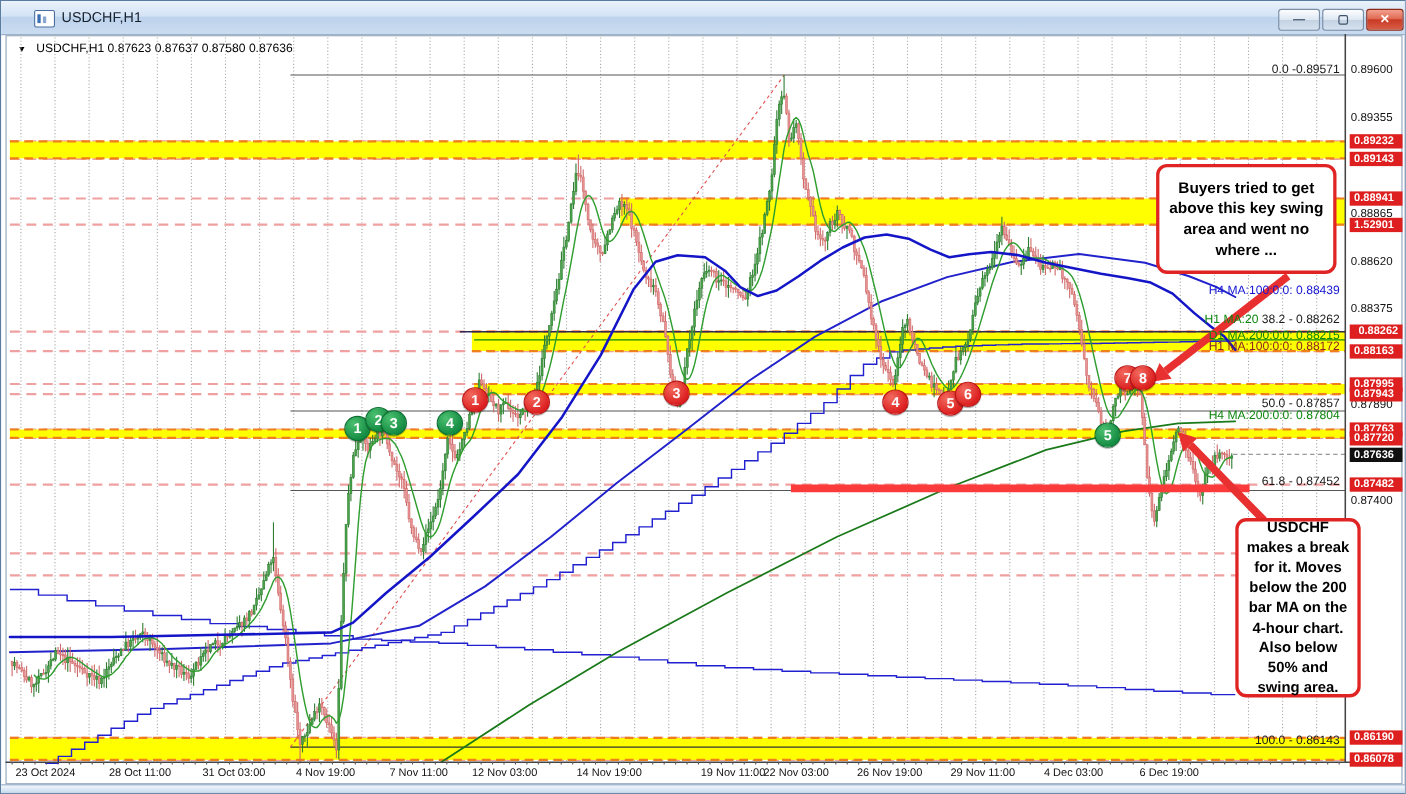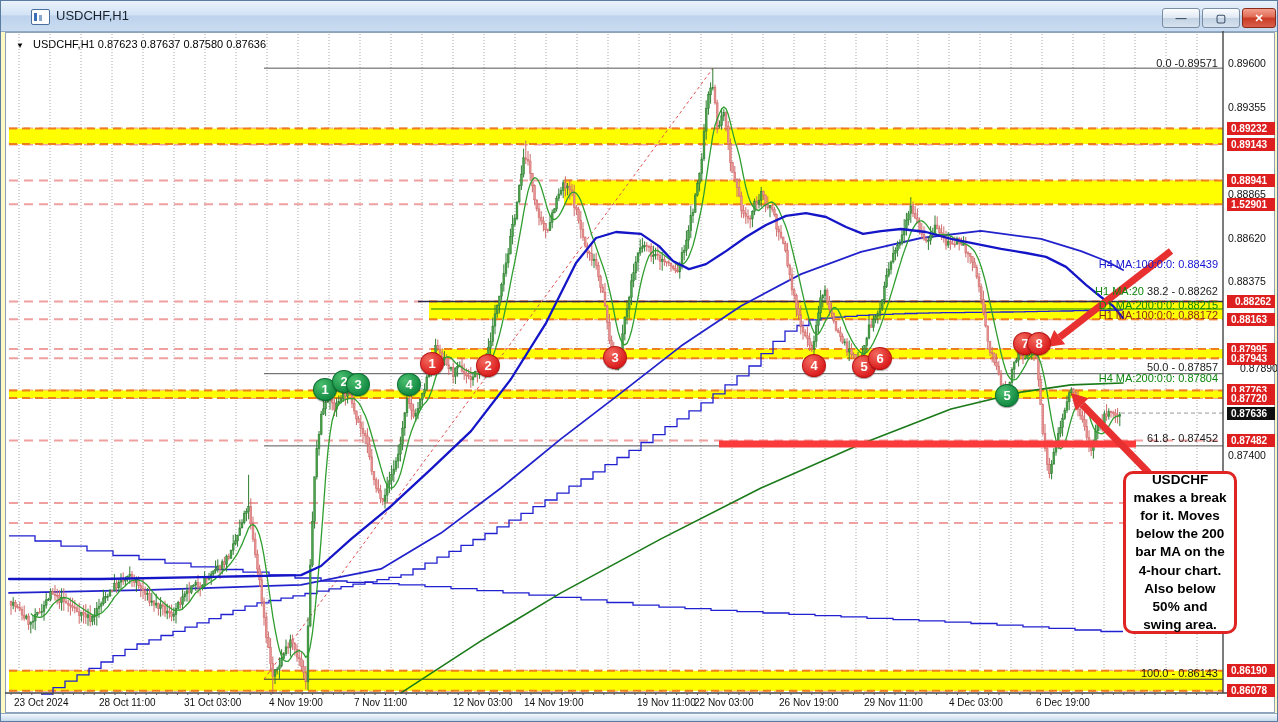--- a/index.html
+++ b/index.html
@@ -3,7 +3,7 @@
 <meta charset="utf-8">
 <style>
   html,body{margin:0;padding:0;background:#9db8d2;font-family:"Liberation Sans",sans-serif;}
-  #window{position:relative;width:1278px;height:722px;background:#fef9c3;overflow:hidden;
+  #window{position:relative;width:1278px;height:722px;background:#ffffff;overflow:hidden;
           border:1px solid #5a7ca0;box-sizing:border-box;}
   
   #titlebar{position:absolute;left:0;top:0;width:1278px;height:30px;

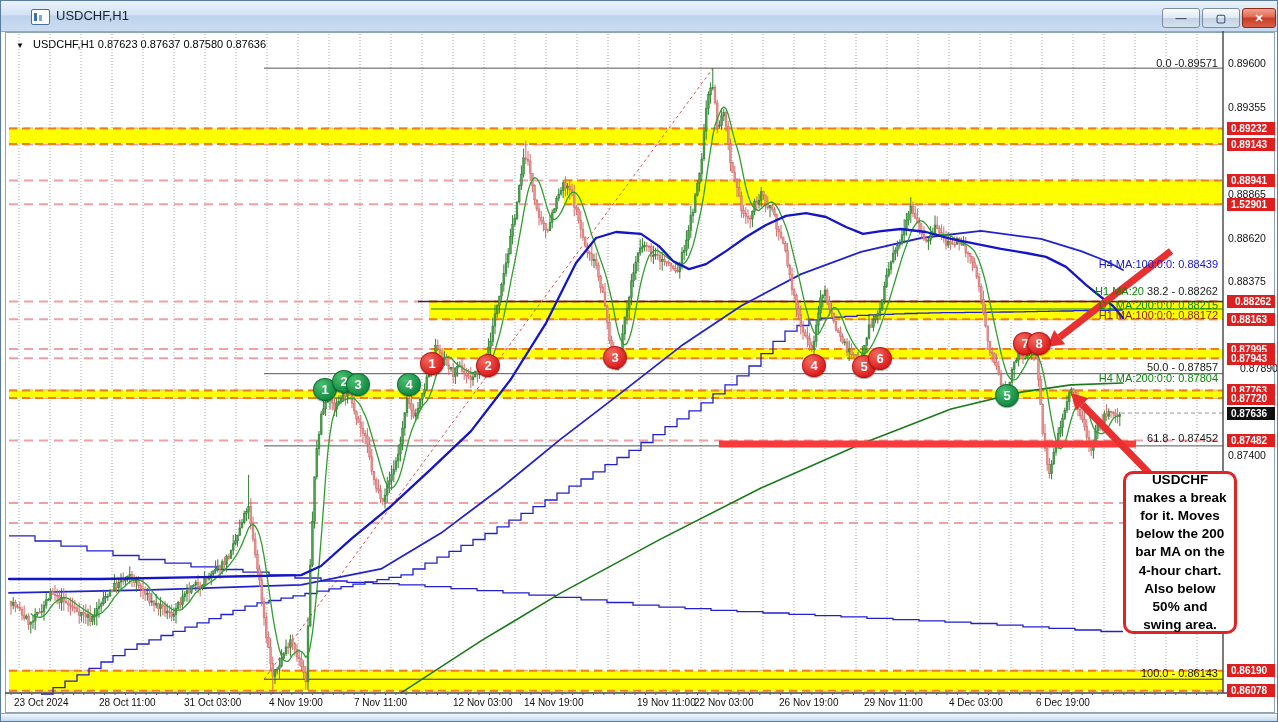--- a/index.html
+++ b/index.html
@@ -1354,6 +1354,9 @@
       <div class="marker green" style="left: 994px; top: 382.5px;">5</div>
     </div>
 
+  <div class="callout" id="box1" style="left: 1050px; top: 148px; width: 164px; height: 100px; font-size: 14px;">
+    <span>Buyers tried to get above this key swing area and went no where ...</span>
+  </div>
   <div class="callout" id="box2" style="left: 1122px; top: 470px; width: 114px; height: 163px;">
     <span>USDCHF makes a break for it. Moves below the 200 bar MA on the 4-hour chart. Also below 50% and swing area.</span>
   </div>

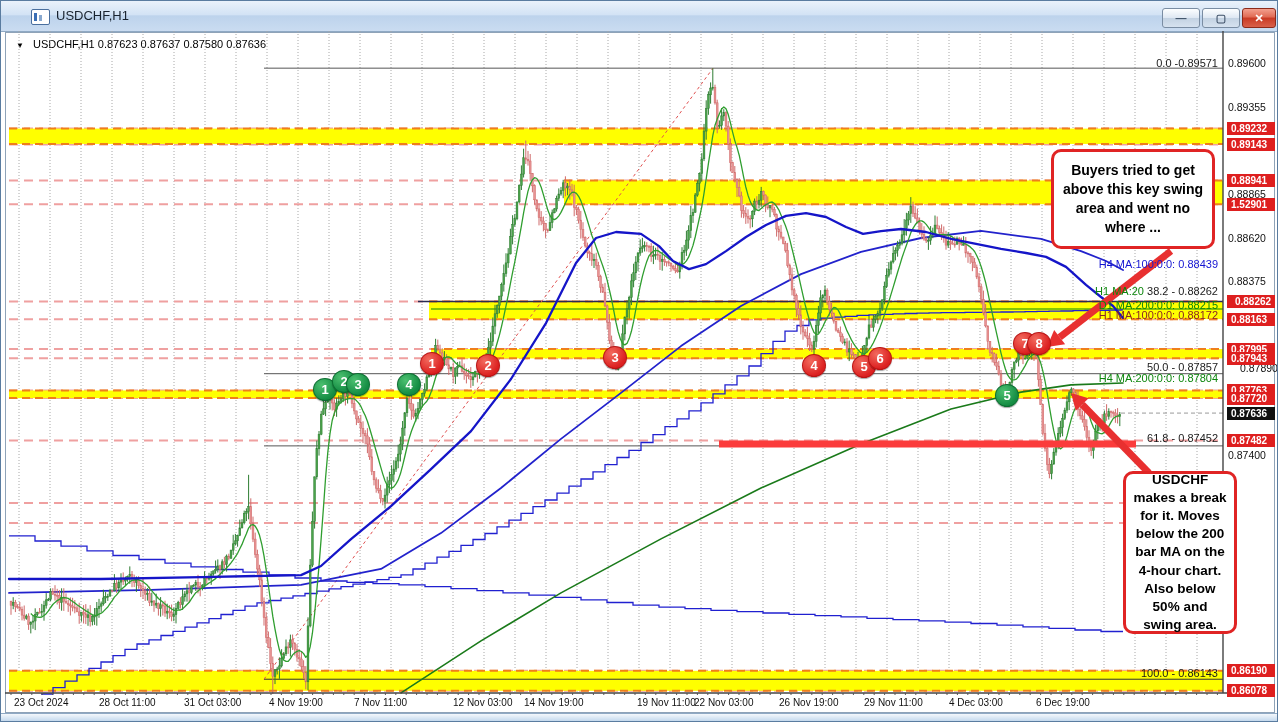--- a/index.html
+++ b/index.html
@@ -1301,7 +1301,7 @@
       <div class="scale-label" style="position: absolute; top: 187.016px;">0.88865</div>
       <div class="scale-label" style="position: absolute; top: 230.688px;">0.88620</div>
       <div class="scale-label" style="position: absolute; top: 274.36px;">0.88375</div>
-      <div class="scale-label" style="position: absolute; top: 360.813px; margin-left: 12px;">0.87890</div>
+      <div class="scale-label" style="position: absolute; top: 360.813px;">0.87890</div>
       <div class="scale-label" style="position: absolute; top: 448.157px;">0.87400</div>
       <div class="badge" style="top: 121.097px;">0.89232</div>
       <div class="badge" style="top: 136.962px;">0.89143</div>

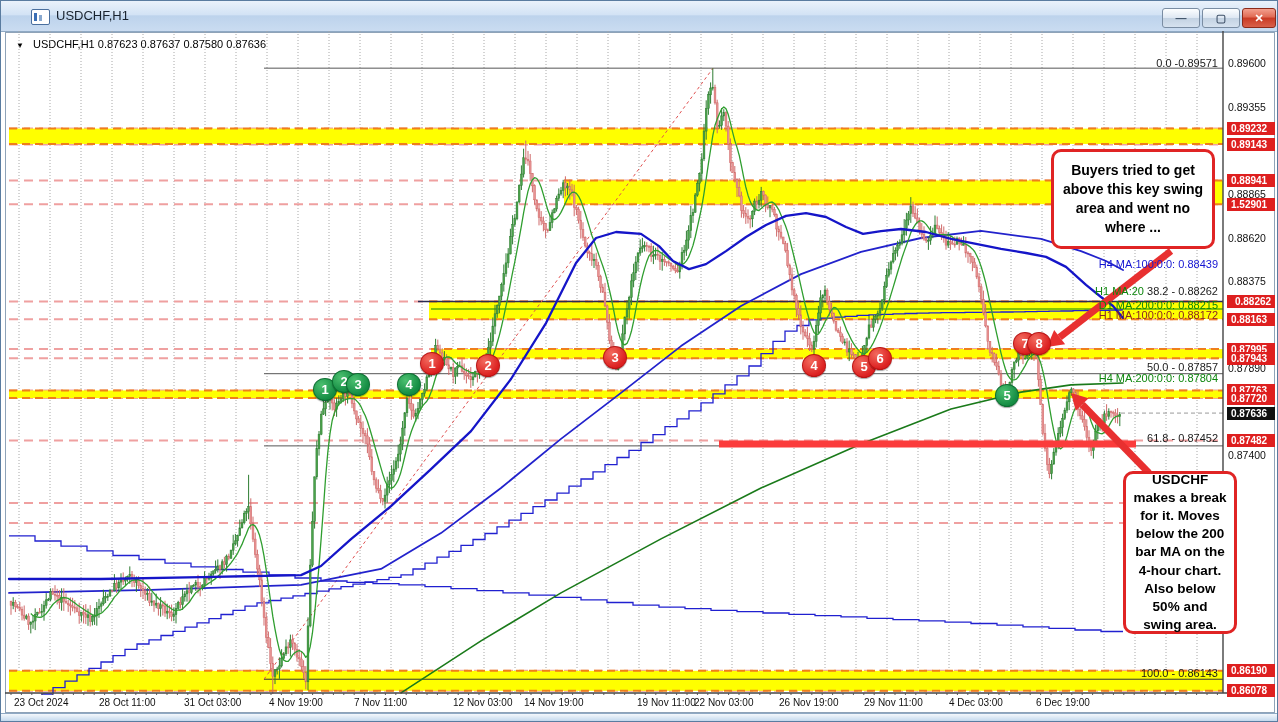--- a/index.html
+++ b/index.html
@@ -1331,7 +1331,7 @@
       <div class="time-label" style="left: 183px;">31 Oct 03:00</div>
       <div class="time-label" style="left: 268px;">4 Nov 19:00</div>
       <div class="time-label" style="left: 353px;">7 Nov 11:00</div>
-      <div class="time-label" style="left: 452px;">12 Nov 03:00</div>
+      <div class="time-label" style="left: 428px;">12 Nov 03:00</div>
       <div class="time-label" style="left: 523px;">14 Nov 19:00</div>
       <div class="time-label" style="left: 636px;">19 Nov 11:00</div>
       <div class="time-label" style="left: 693px;">22 Nov 03:00</div>

